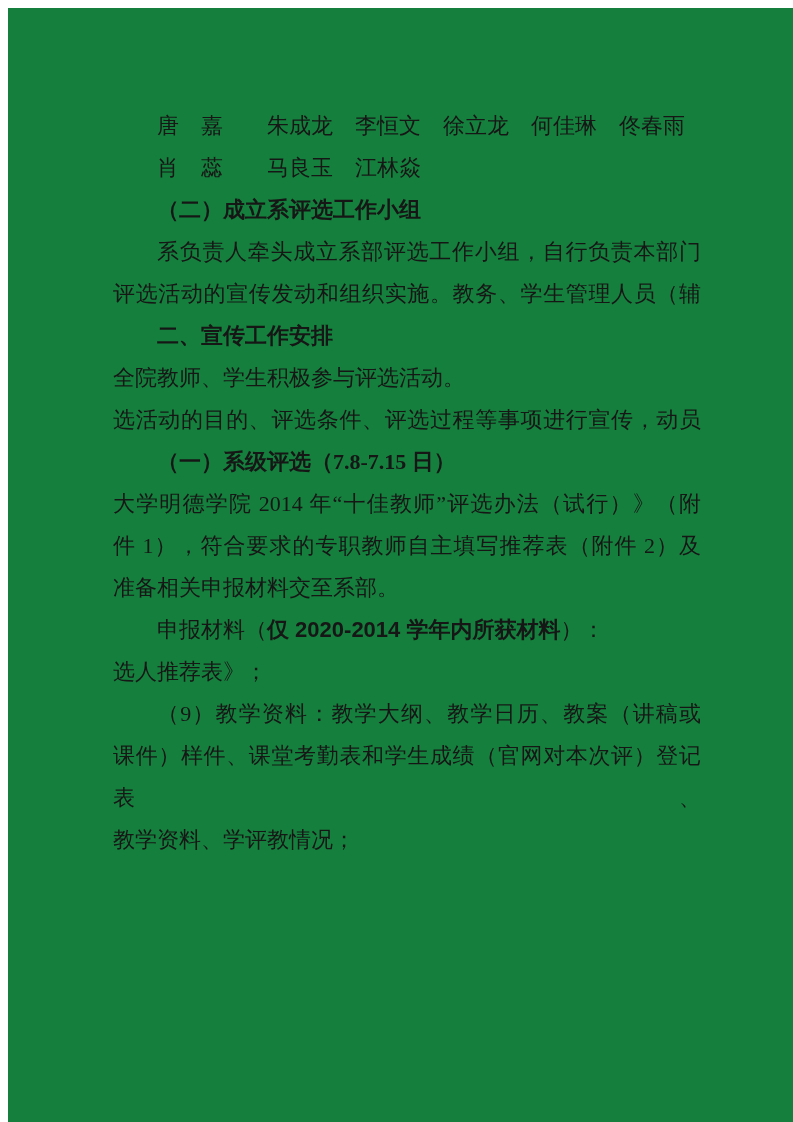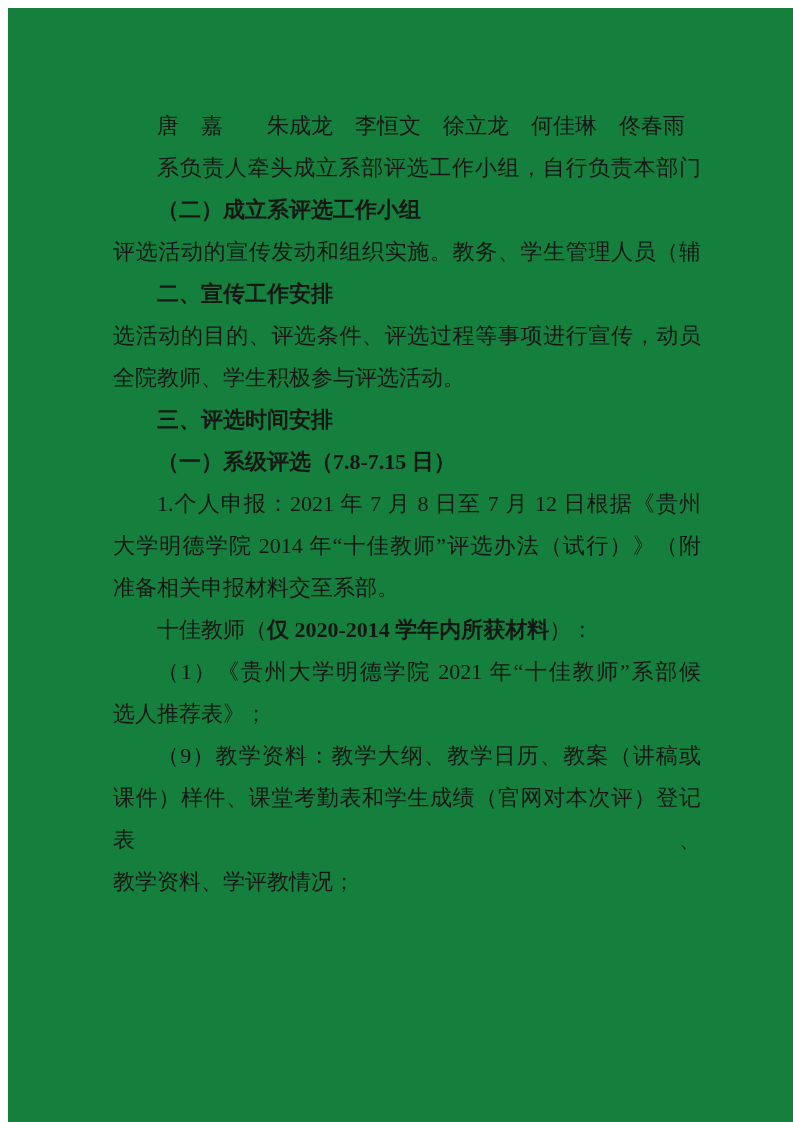--- a/index.html
+++ b/index.html
@@ -47,6 +47,7 @@
 <div class="page">
 
   <div class="line indent">唐　嘉　　朱成龙　李恒文　徐立龙　何佳琳　佟春雨</div>
+  <div class="line indent">肖　蕊　　马良玉　江林焱</div>
 
   <div class="line indent fill">系负责人牵头成立系部评选工作小组，自行负责本部门</div>
 

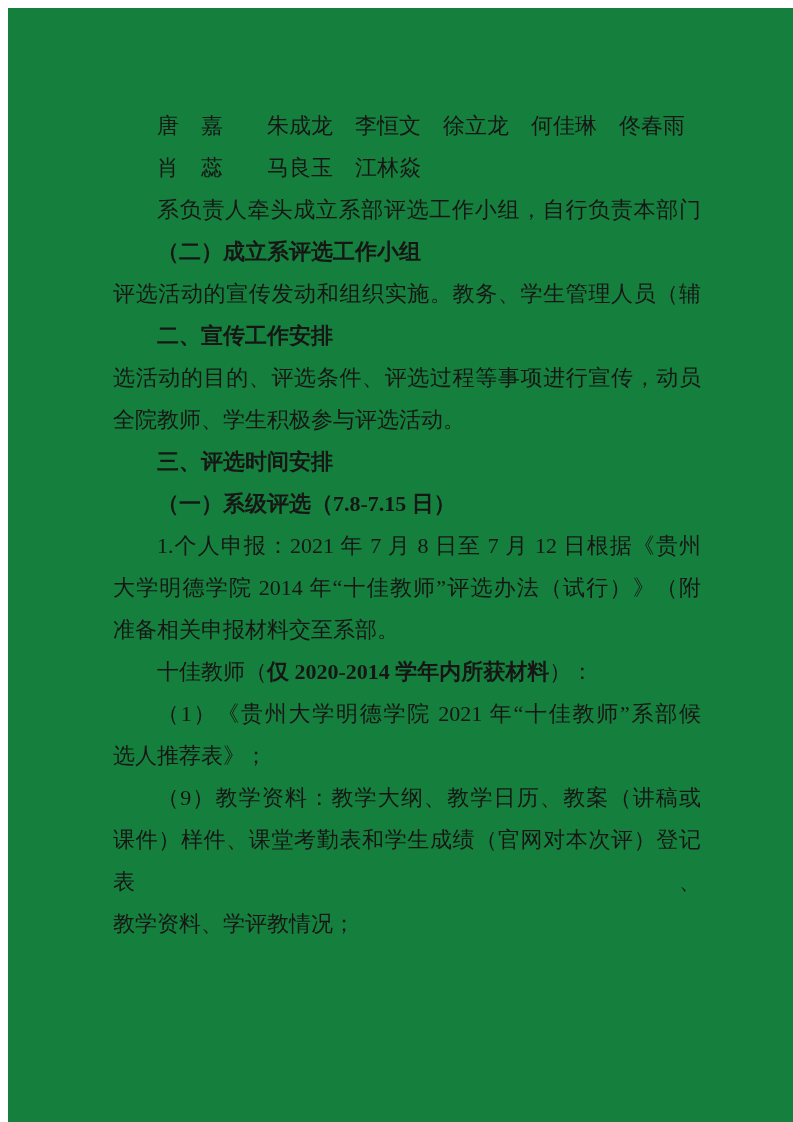--- a/index.html
+++ b/index.html
@@ -49,9 +49,9 @@
   <div class="line indent">唐　嘉　　朱成龙　李恒文　徐立龙　何佳琳　佟春雨</div>
   <div class="line indent">肖　蕊　　马良玉　江林焱</div>
 
+  <div class="line indent kai">（二）成立系评选工作小组</div>
+
   <div class="line indent fill">系负责人牵头成立系部评选工作小组，自行负责本部门</div>
-
-  <div class="line indent kai">（二）成立系评选工作小组</div>
   <div class="line fill">评选活动的宣传发动和组织实施。教务、学生管理人员（辅</div>
 
   <div class="line indent hei">二、宣传工作安排</div>

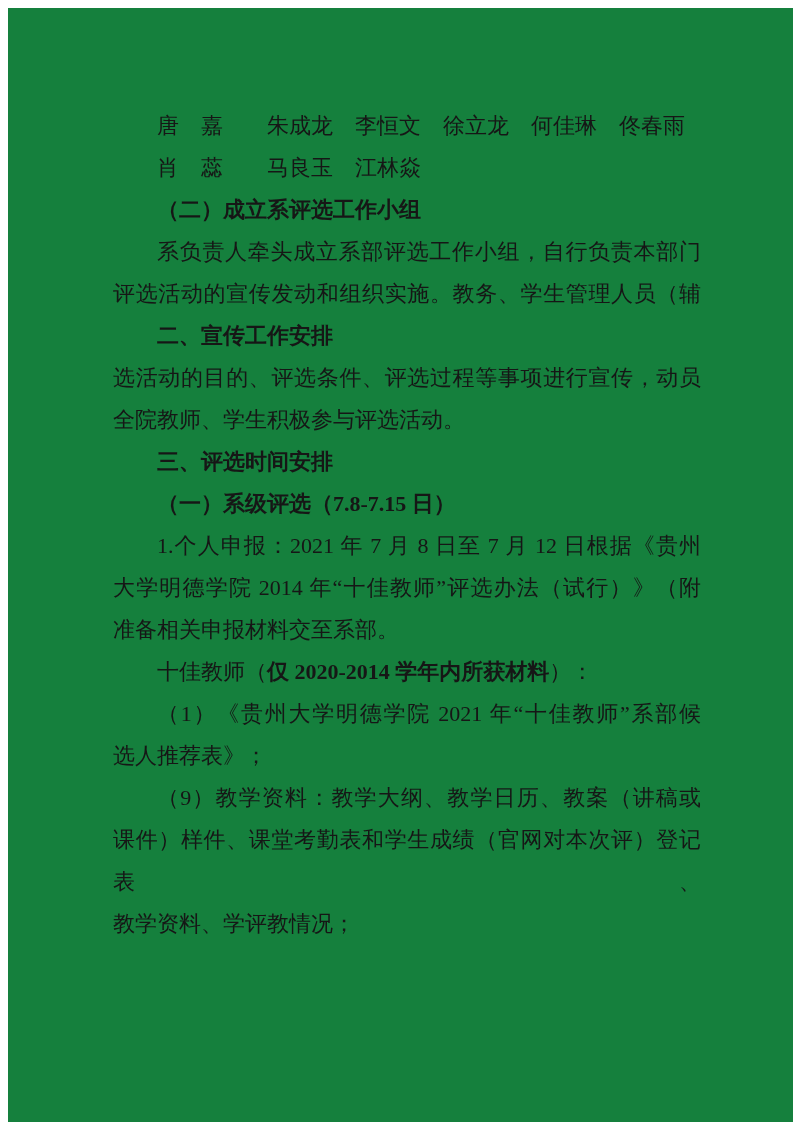--- a/index.html
+++ b/index.html
@@ -35,7 +35,7 @@
   }
   .hei {
     font-weight: bold;
-    font-family: Liberation Serif, serif;
+    font-family: Liberation Sans, sans-serif;
   }
   .kai {
     font-weight: bold;

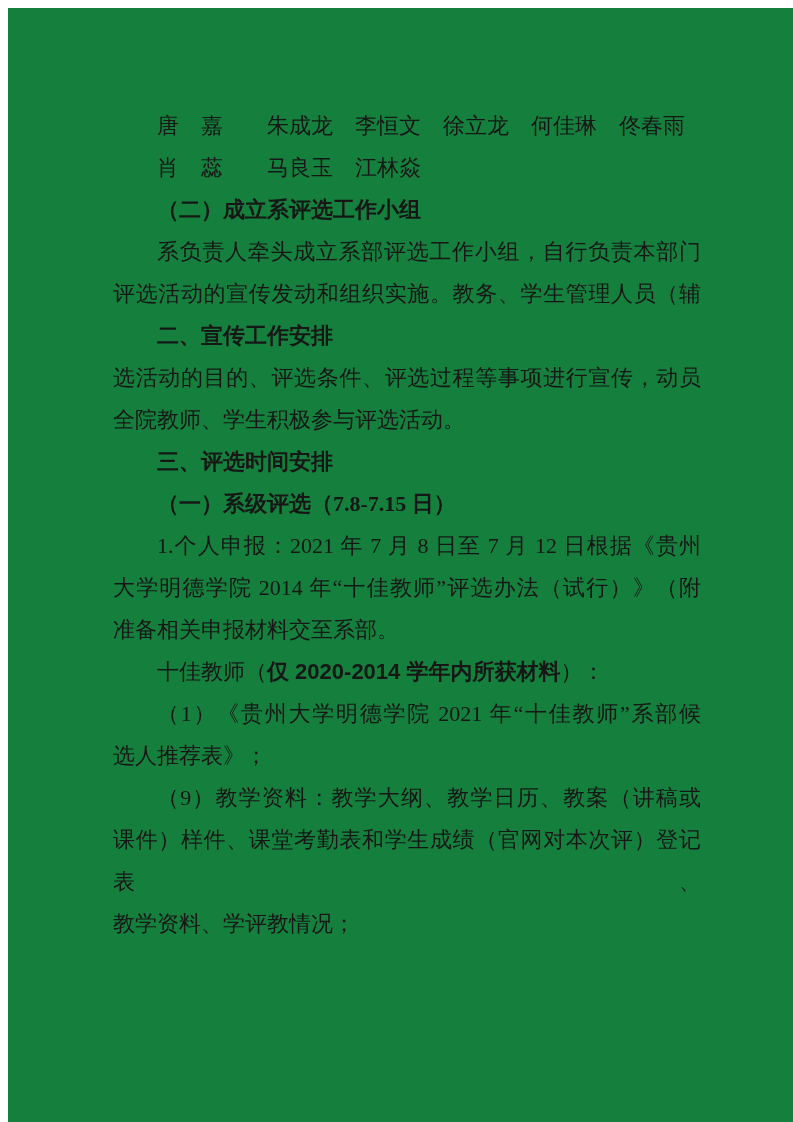--- a/index.html
+++ b/index.html
@@ -56,8 +56,8 @@
 
   <div class="line indent hei">二、宣传工作安排</div>
 
+  <div class="line">全院教师、学生积极参与评选活动。</div>
   <div class="line fill">选活动的目的、评选条件、评选过程等事项进行宣传，动员</div>
-  <div class="line">全院教师、学生积极参与评选活动。</div>
 
   <div class="line indent hei">三、评选时间安排</div>
 

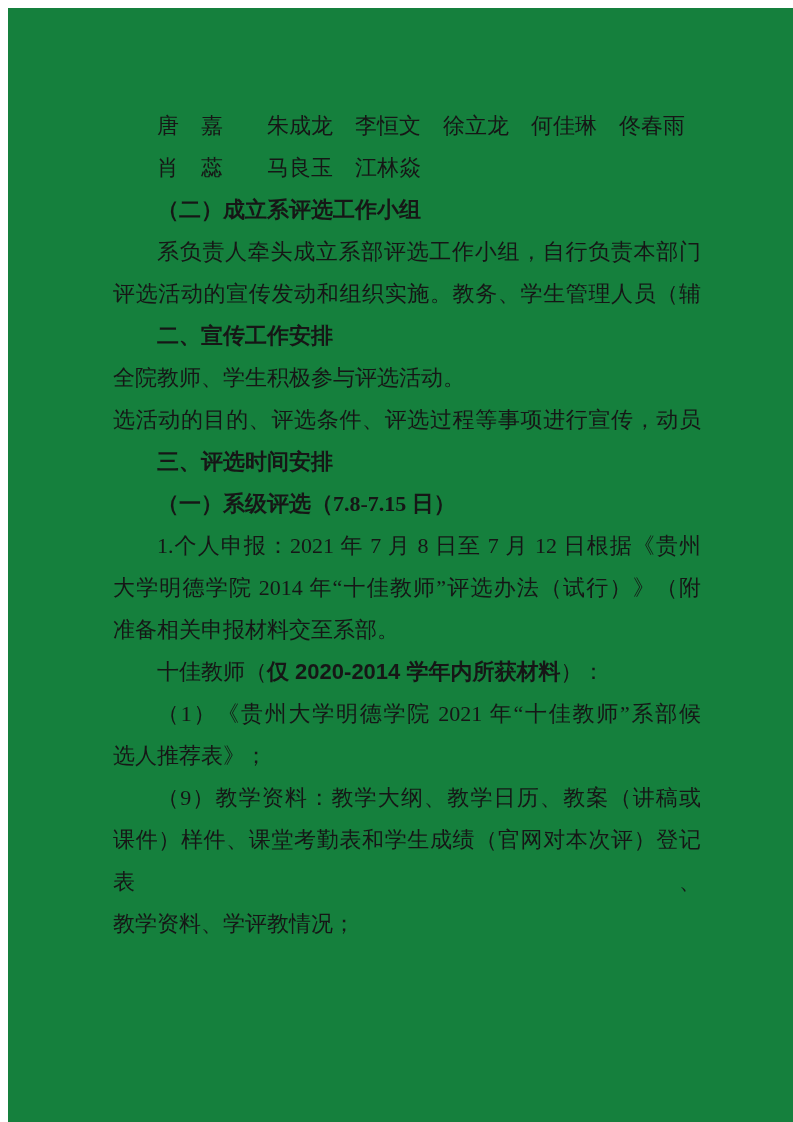--- a/index.html
+++ b/index.html
@@ -59,7 +59,6 @@
   <div class="line">全院教师、学生积极参与评选活动。</div>
   <div class="line fill">选活动的目的、评选条件、评选过程等事项进行宣传，动员</div>
 
-  <div class="line indent hei">三、评选时间安排</div>
 
   <div class="line indent kai">（一）系级评选（7.8-7.15 日）</div>
 

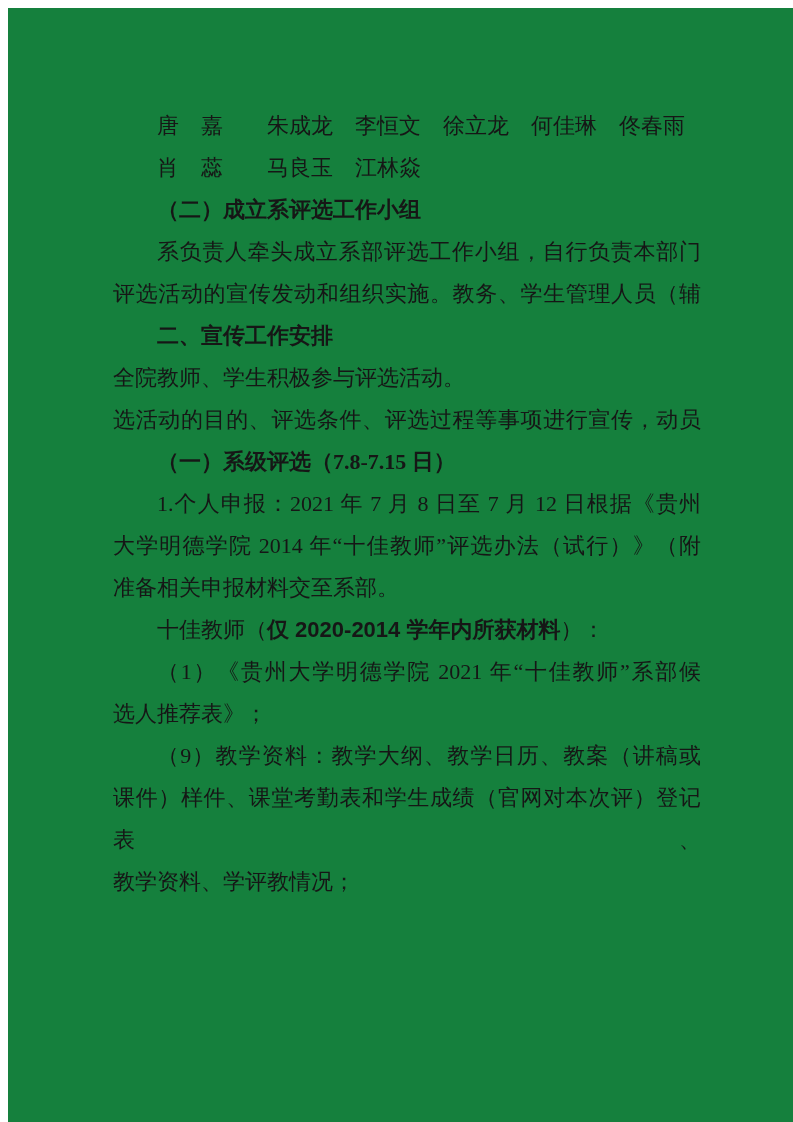--- a/index.html
+++ b/index.html
@@ -62,7 +62,6 @@
 
   <div class="line indent kai">（一）系级评选（7.8-7.15 日）</div>
 
-  <div class="line indent fill">1.个人申报：2021 年 7 月 8 日至 7 月 12 日根据《贵州</div>
   <div class="line fill">大学明德学院 2014 年“十佳教师”评选办法（试行）》（附</div>
   <div class="line">准备相关申报材料交至系部。</div>
 

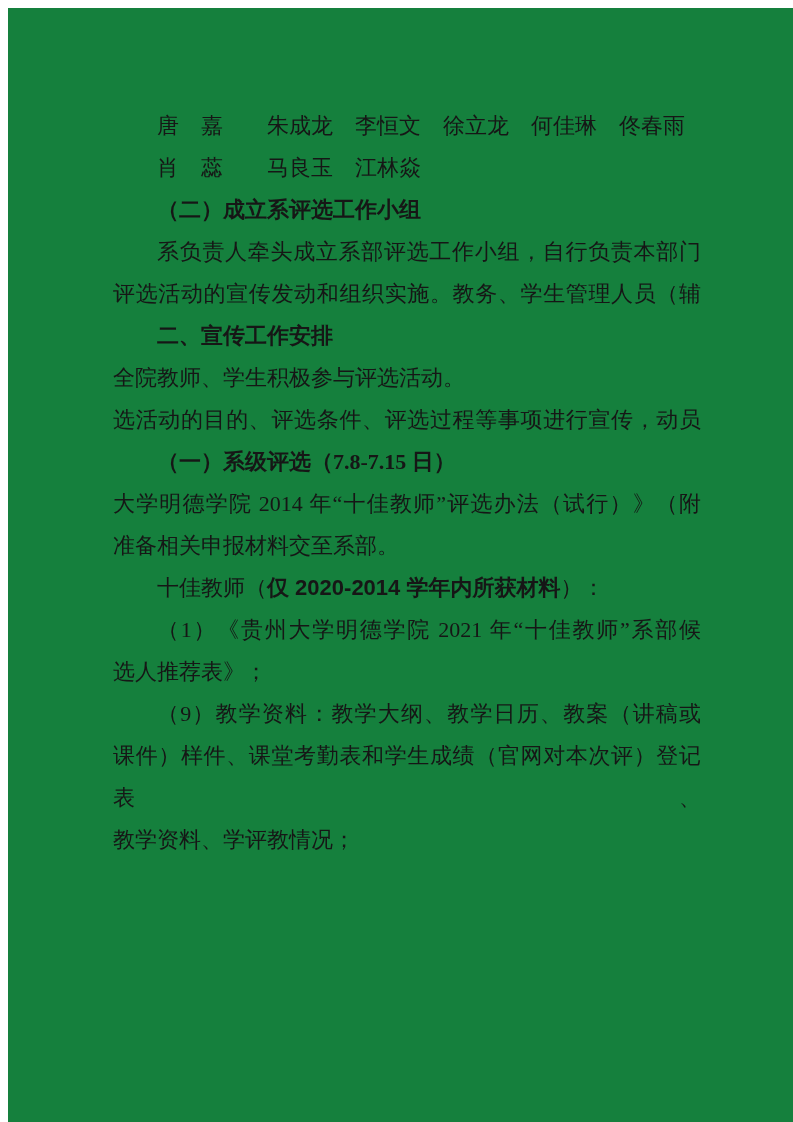--- a/index.html
+++ b/index.html
@@ -63,6 +63,7 @@
   <div class="line indent kai">（一）系级评选（7.8-7.15 日）</div>
 
   <div class="line fill">大学明德学院 2014 年“十佳教师”评选办法（试行）》（附</div>
+  <div class="line fill">件 1），符合要求的专职教师自主填写推荐表（附件 2）及</div>
   <div class="line">准备相关申报材料交至系部。</div>
 
   <div class="line indent"><span>十佳教师（</span><span class="hei">仅 2020-2014 学年内所获材料</span><span>）：</span></div>

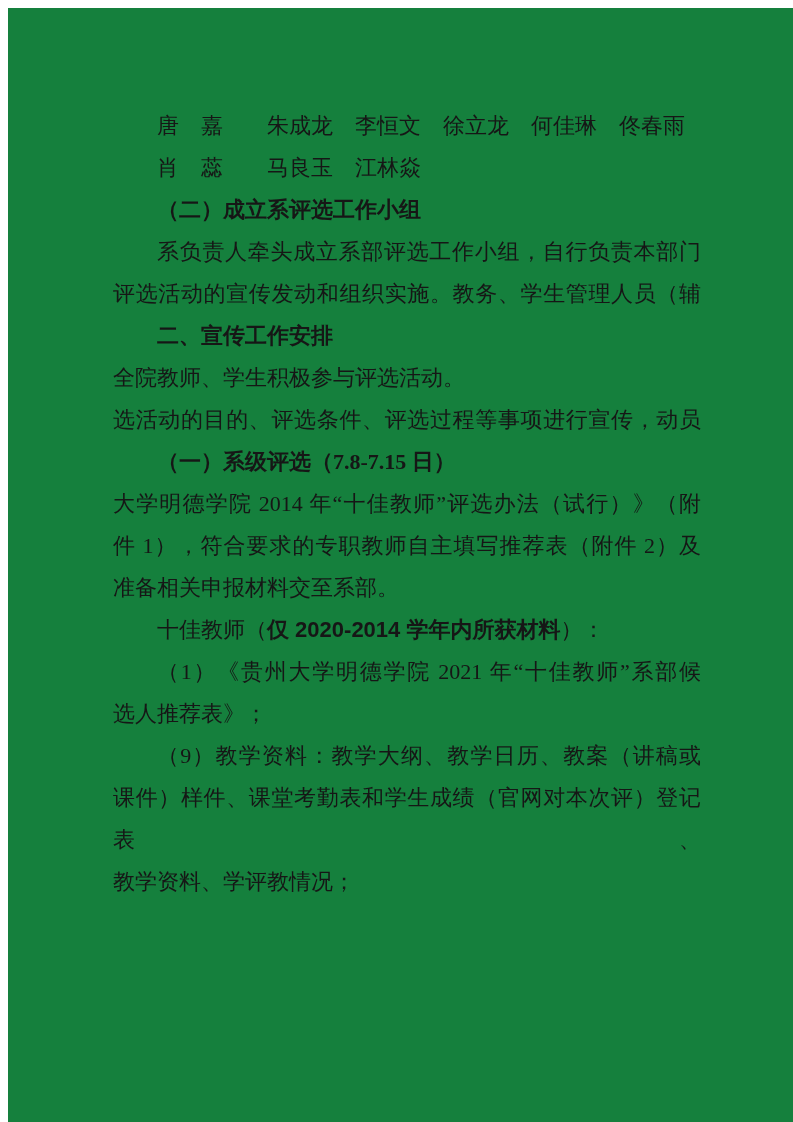--- a/index.html
+++ b/index.html
@@ -66,7 +66,7 @@
   <div class="line fill">件 1），符合要求的专职教师自主填写推荐表（附件 2）及</div>
   <div class="line">准备相关申报材料交至系部。</div>
 
-  <div class="line indent"><span>十佳教师（</span><span class="hei">仅 2020-2014 学年内所获材料</span><span>）：</span></div>
+  <div class="line indent"><span>申报材料（</span><span class="hei">仅 2020-2014 学年内所获材料</span><span>）：</span></div>
 
   <div class="line indent fill">（1）《贵州大学明德学院 2021 年“十佳教师”系部候</div>
   <div class="line">选人推荐表》；</div>

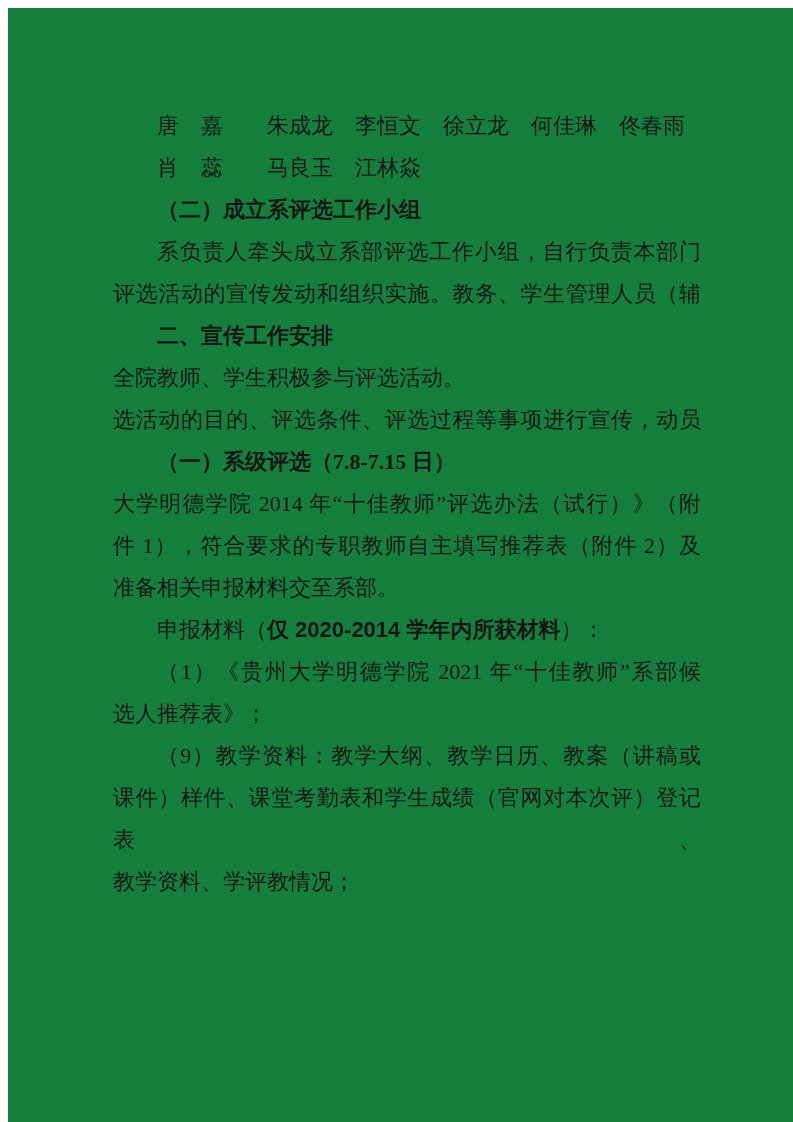--- a/index.html
+++ b/index.html
@@ -68,7 +68,6 @@
 
   <div class="line indent"><span>申报材料（</span><span class="hei">仅 2020-2014 学年内所获材料</span><span>）：</span></div>
 
-  <div class="line indent fill">（1）《贵州大学明德学院 2021 年“十佳教师”系部候</div>
   <div class="line">选人推荐表》；</div>
 
   <div class="line indent fill">（9）教学资料：教学大纲、教学日历、教案（讲稿或</div>

